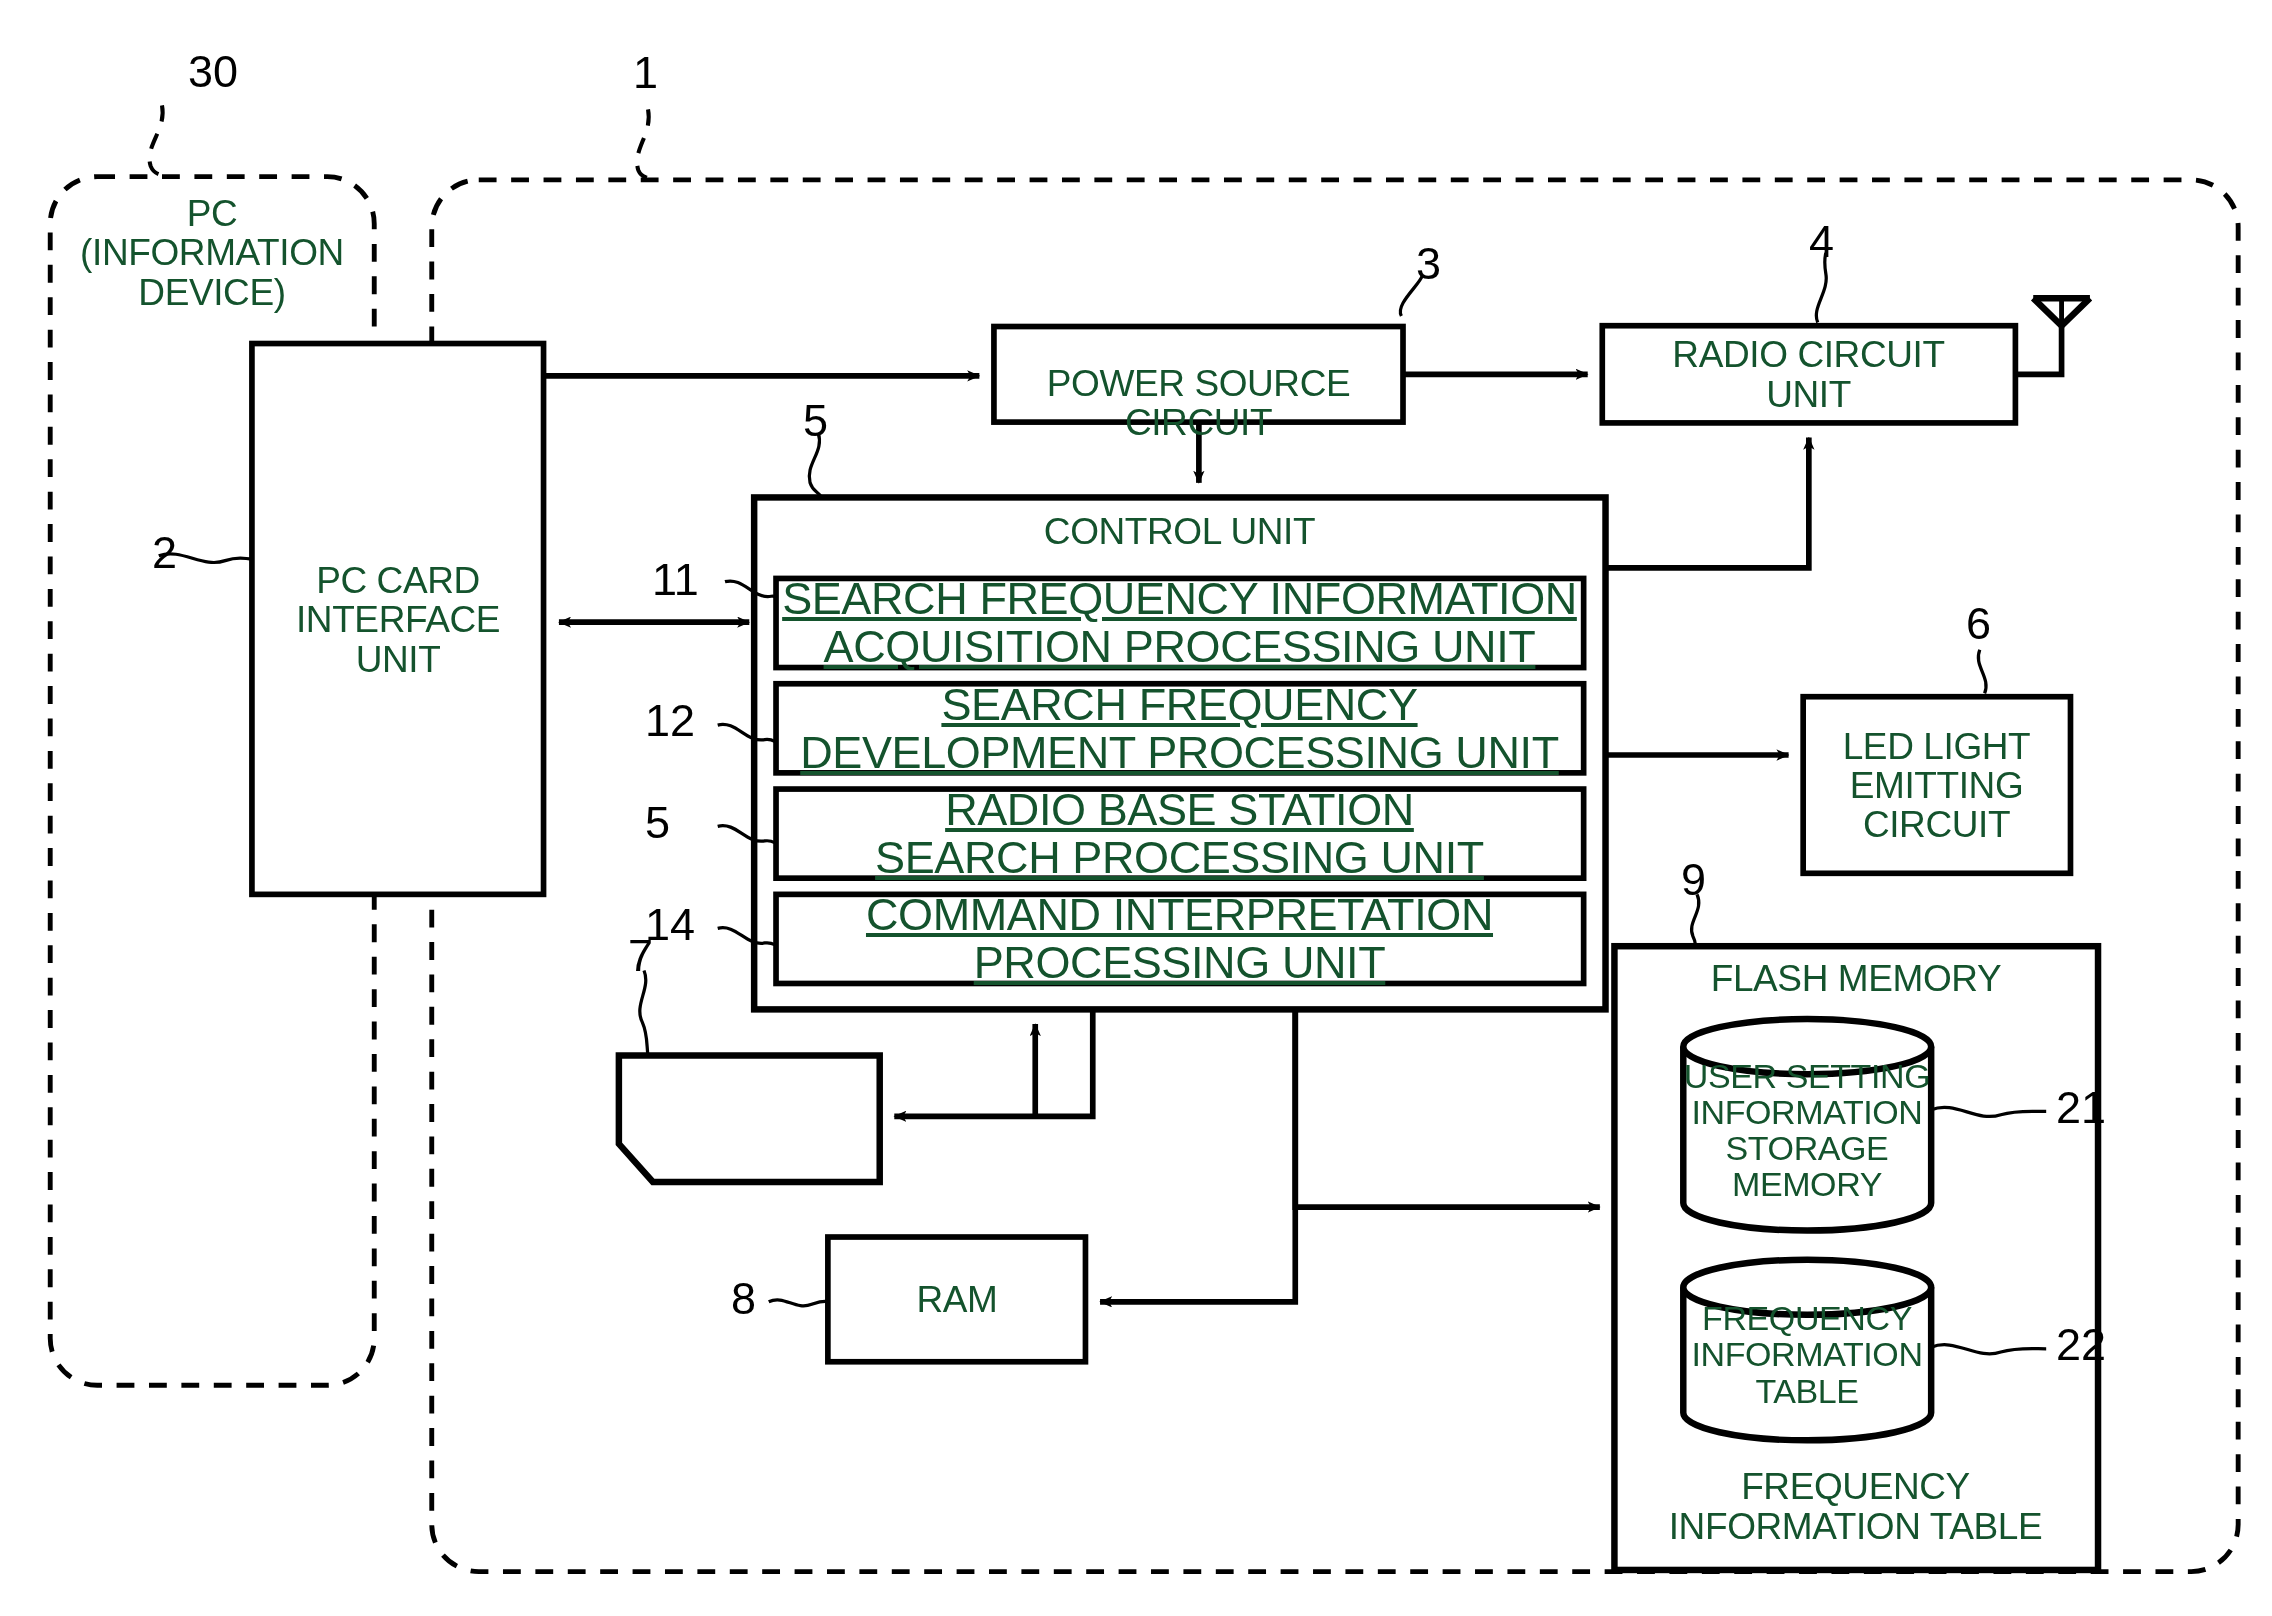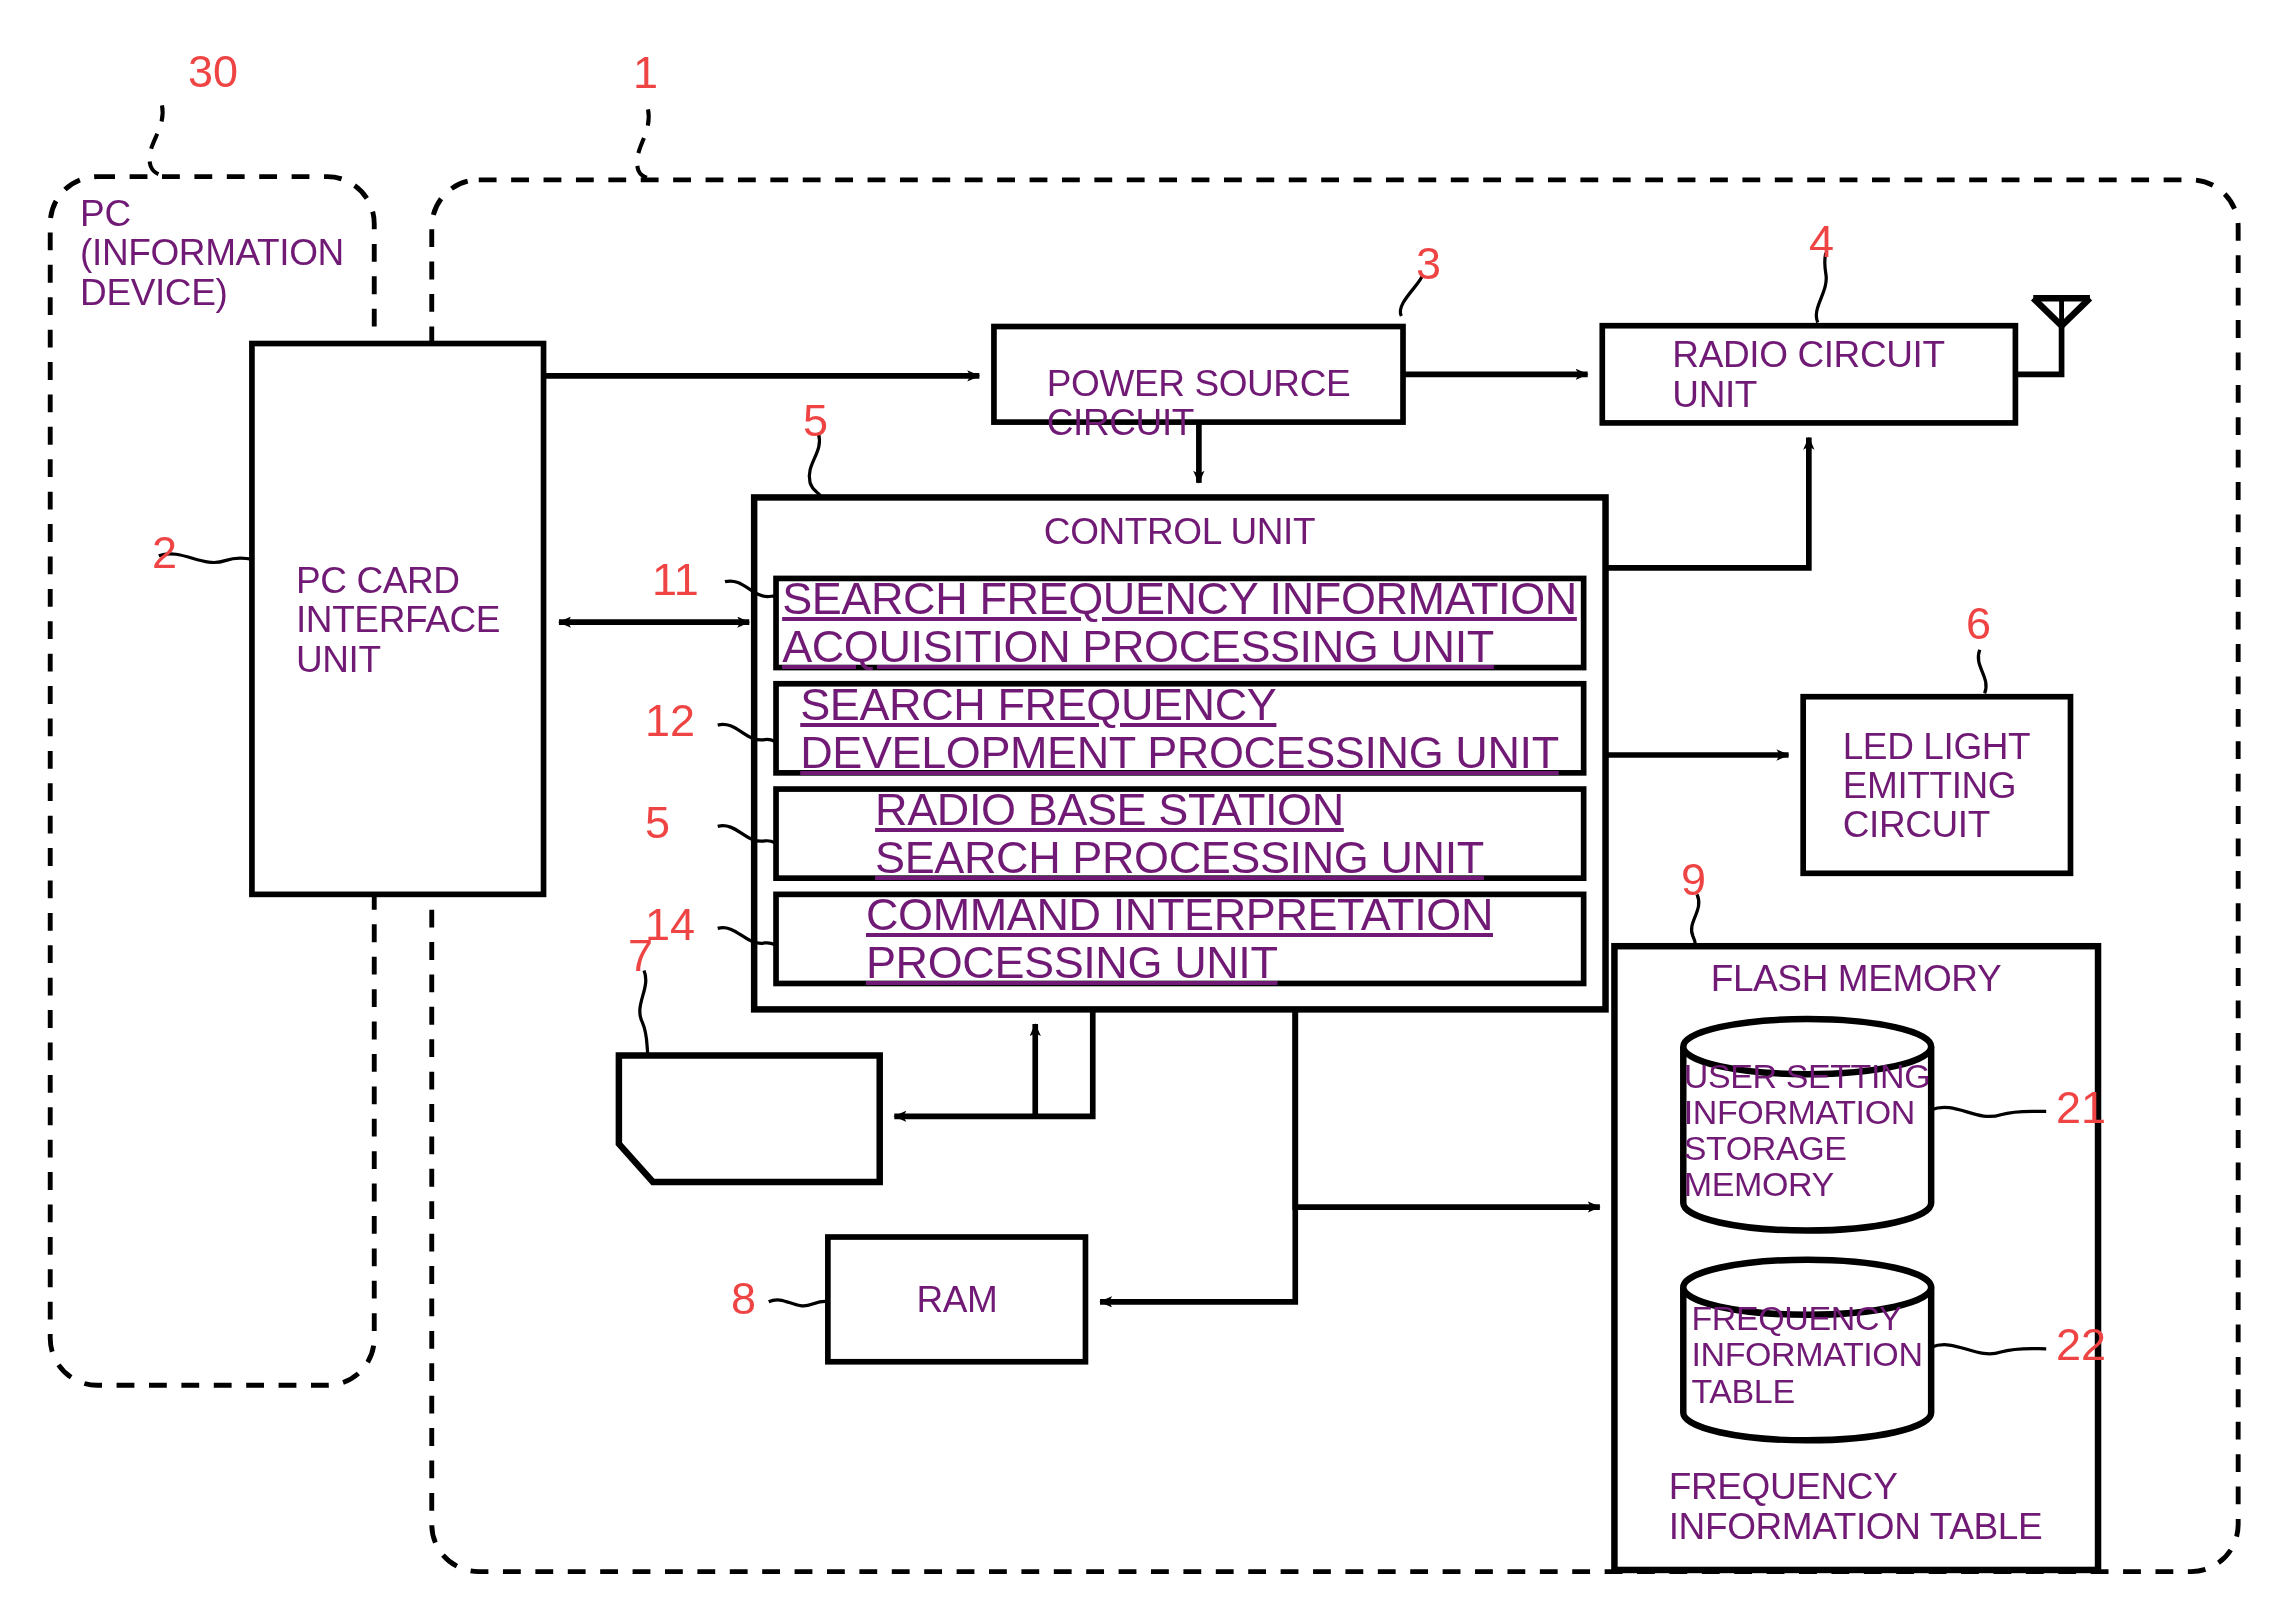--- a/index.html
+++ b/index.html
@@ -37,7 +37,7 @@
   }
   .refnum {
     position: absolute;
-    color: #ef4444;
+    color: #000000;
     font-family: "Liberation Sans", sans-serif;
     font-size: 45px;
     line-height: 1;

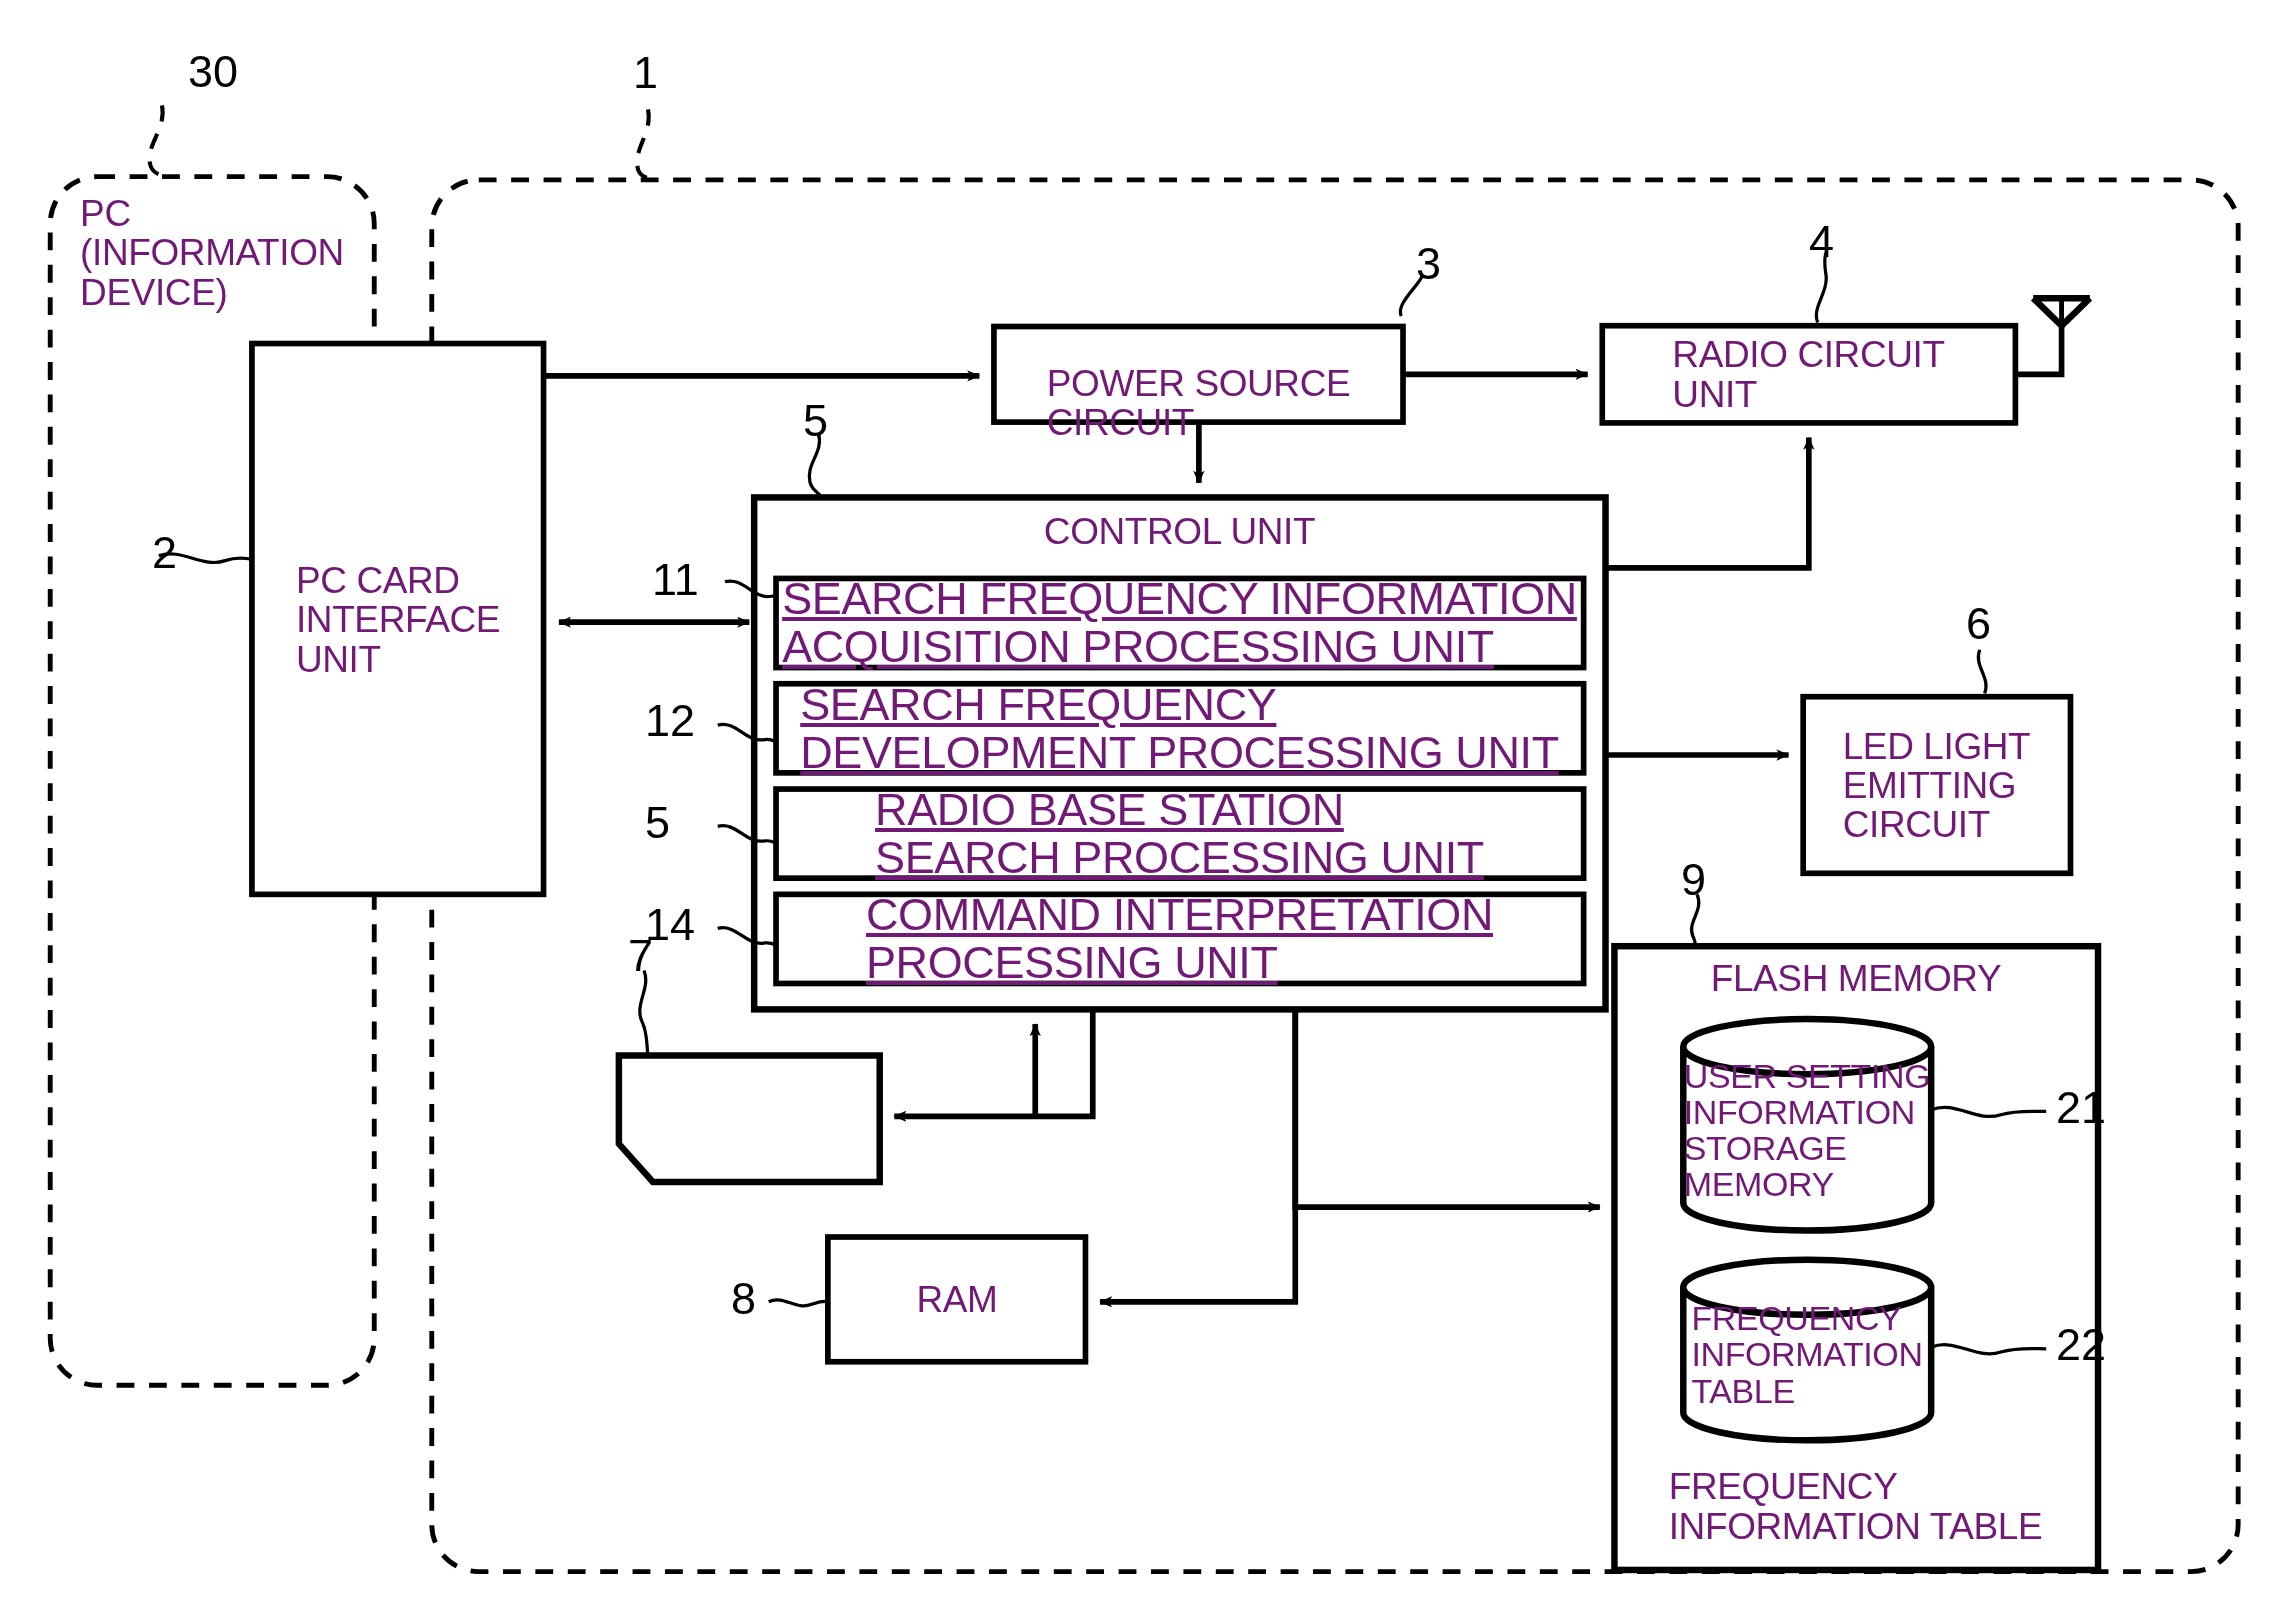--- a/index.html
+++ b/index.html
@@ -28,8 +28,9 @@
     display: flex;
     align-items: center;
     justify-content: center;
+    text-align: center;
     line-height: 1.06;
-    color: #701a75;
+    color: #14532d;
     font-family: "Liberation Sans", sans-serif;
     letter-spacing: -0.4px;
     white-space: pre-line;

